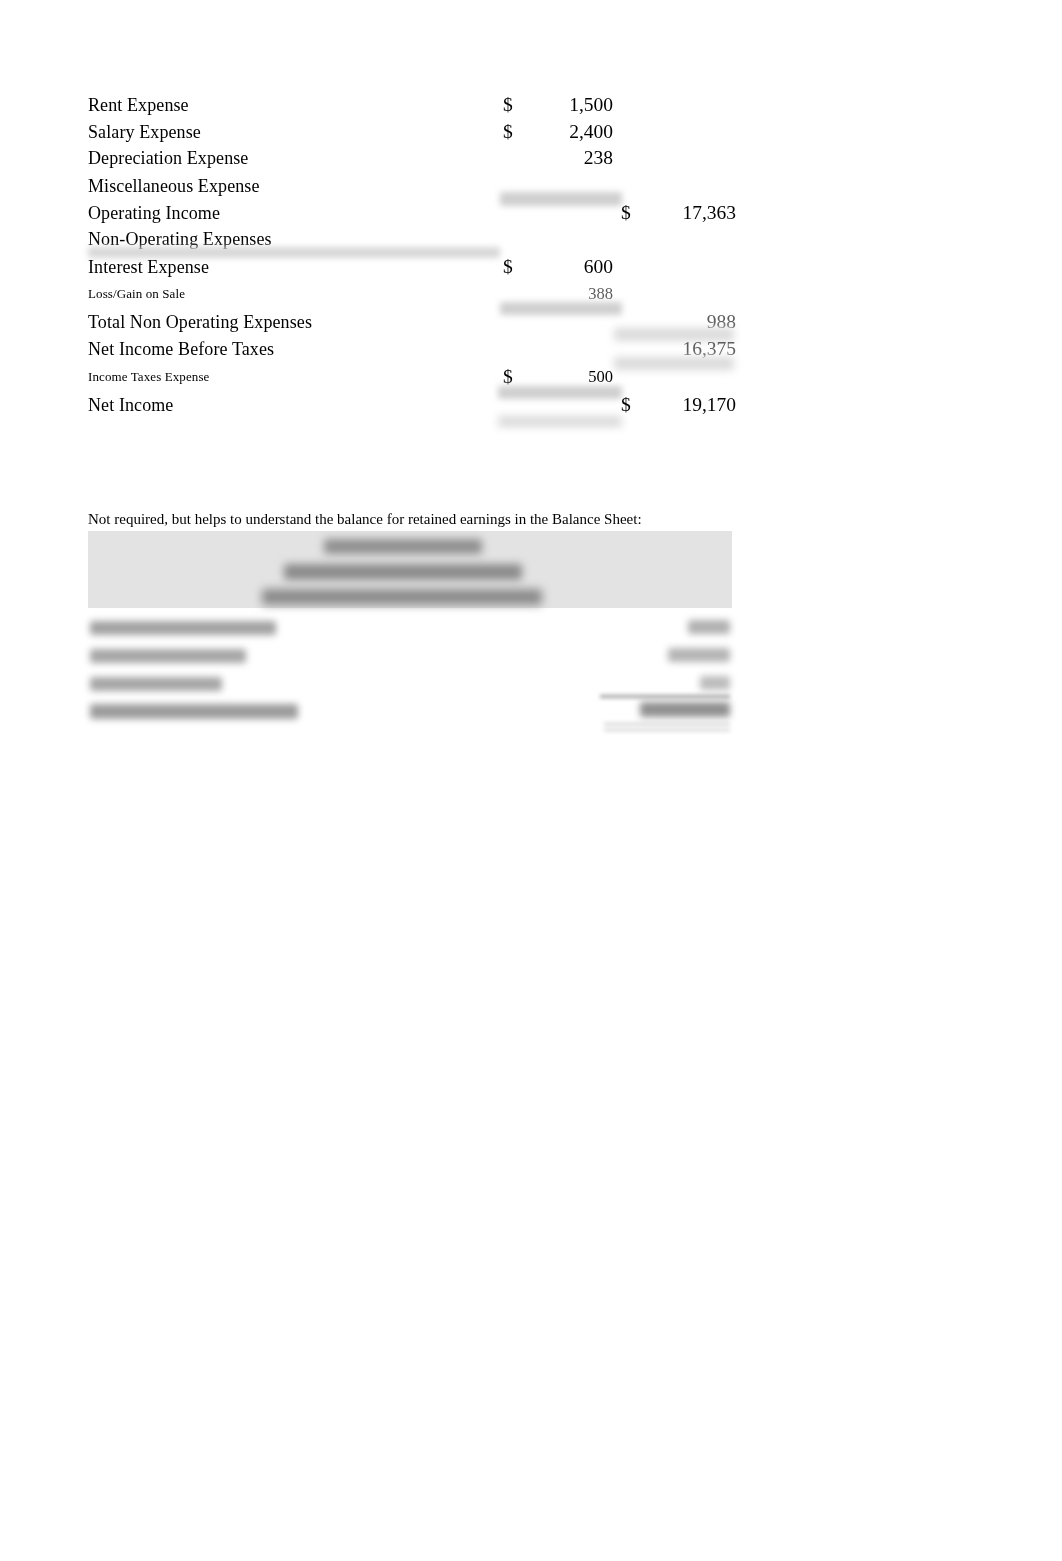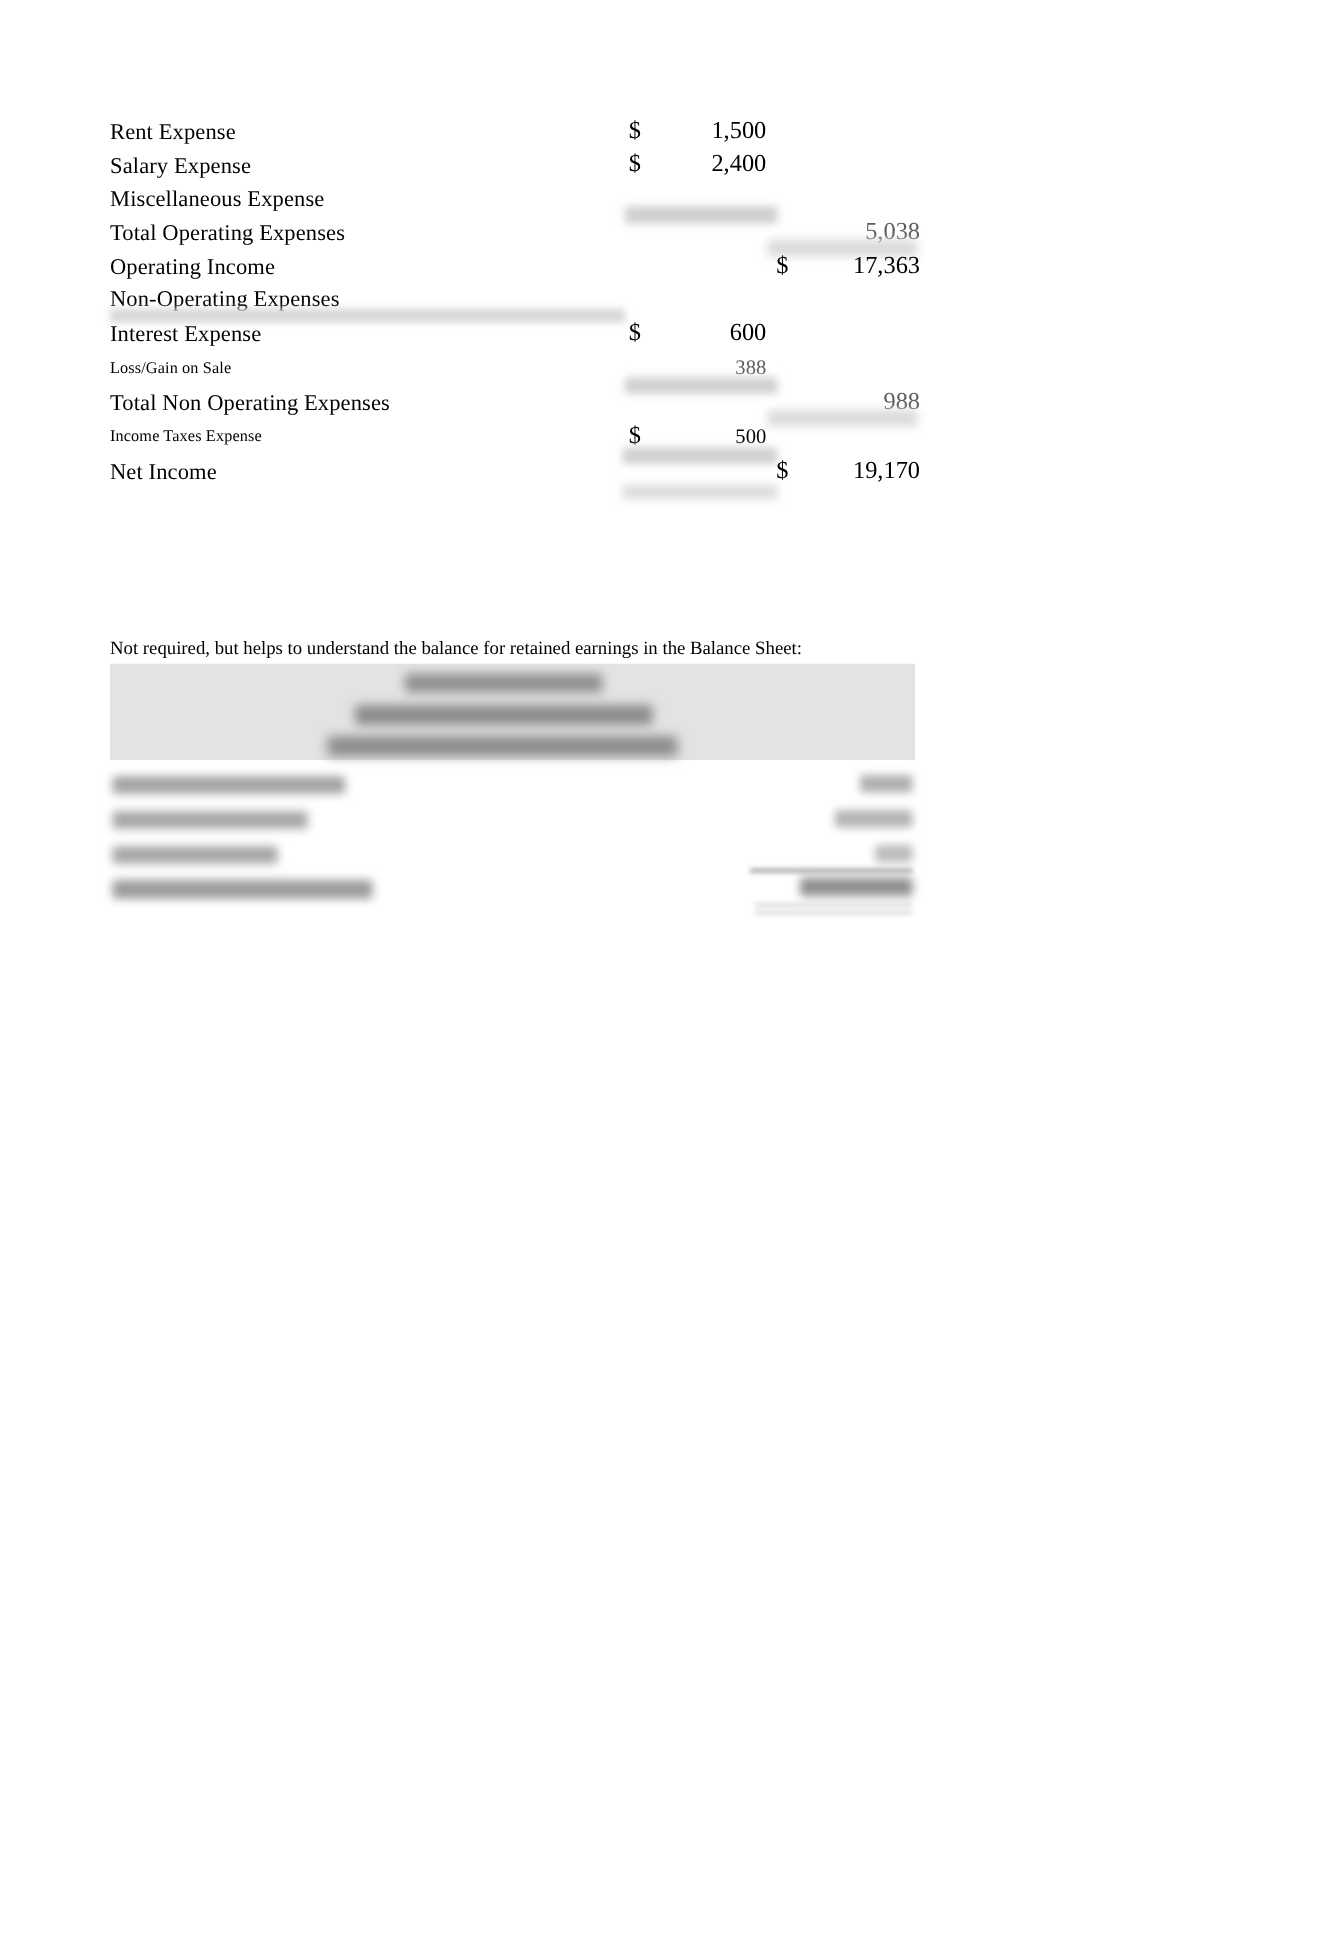--- a/index.html
+++ b/index.html
@@ -164,6 +164,10 @@
     </div>
 
 
+    <div class="row">
+      <span class="label">Depreciation Expense</span>
+      <span class="val-a">238</span>
+    </div>
 
     <div class="row" style="height:28px;line-height:28px;">
       <span class="label" style="line-height:28px;">Miscellaneous Expense</span>

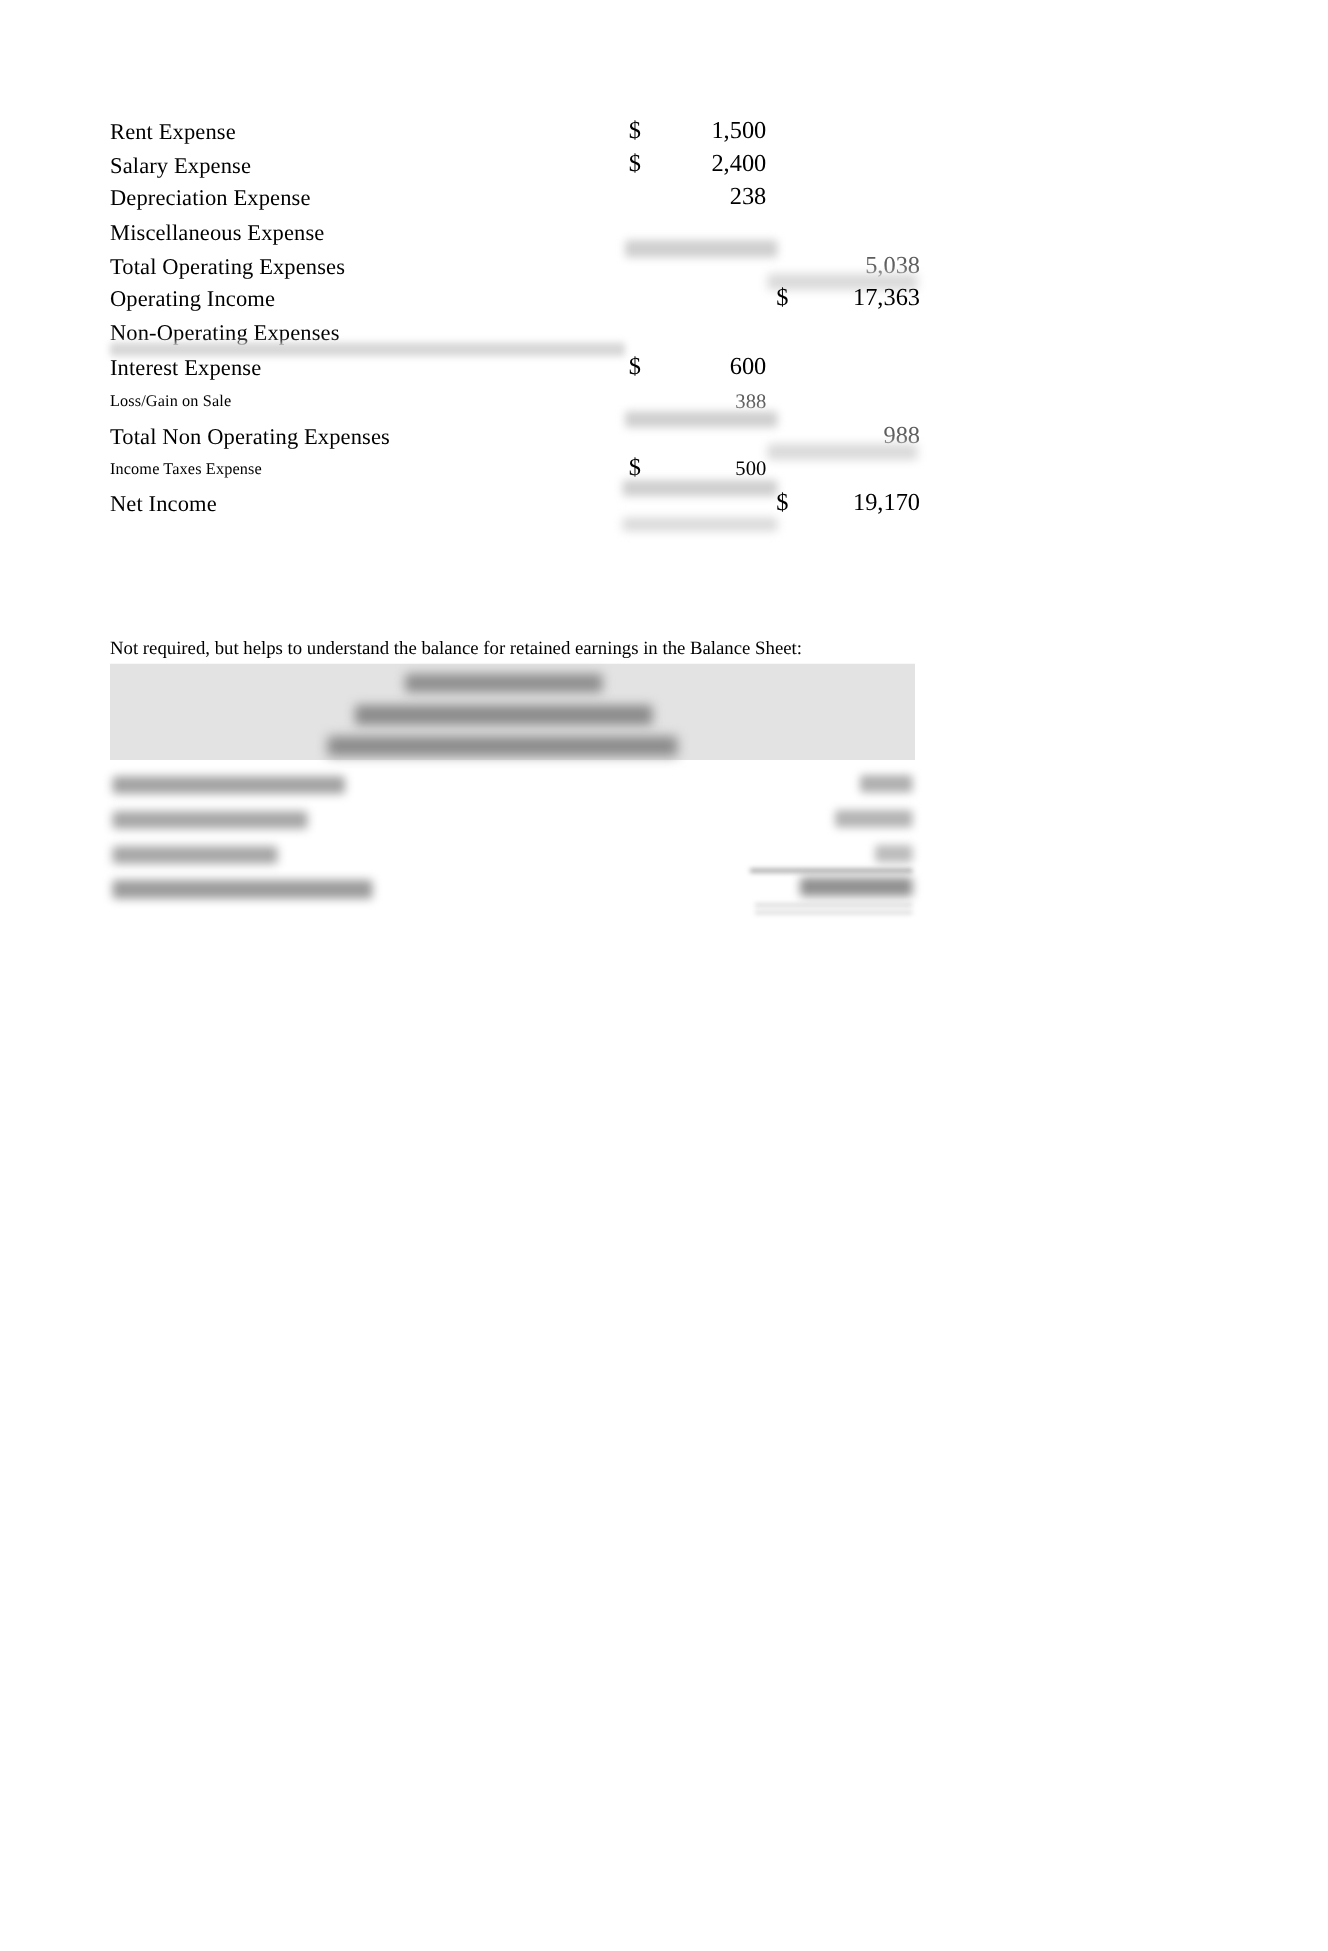--- a/index.html
+++ b/index.html
@@ -174,11 +174,6 @@
       <span class="blur" style="left:412px;top:20px;width:122px;height:14px;"></span>
     </div>
 
-    <div class="row">
-      <span class="label">Total Operating Expenses</span>
-      <span class="val-b faded">5,038</span>
-      <span class="blur soft" style="left:526px;top:19px;width:120px;height:13px;"></span>
-    </div>
 
     <div class="row">
       <span class="label">Operating Income</span>

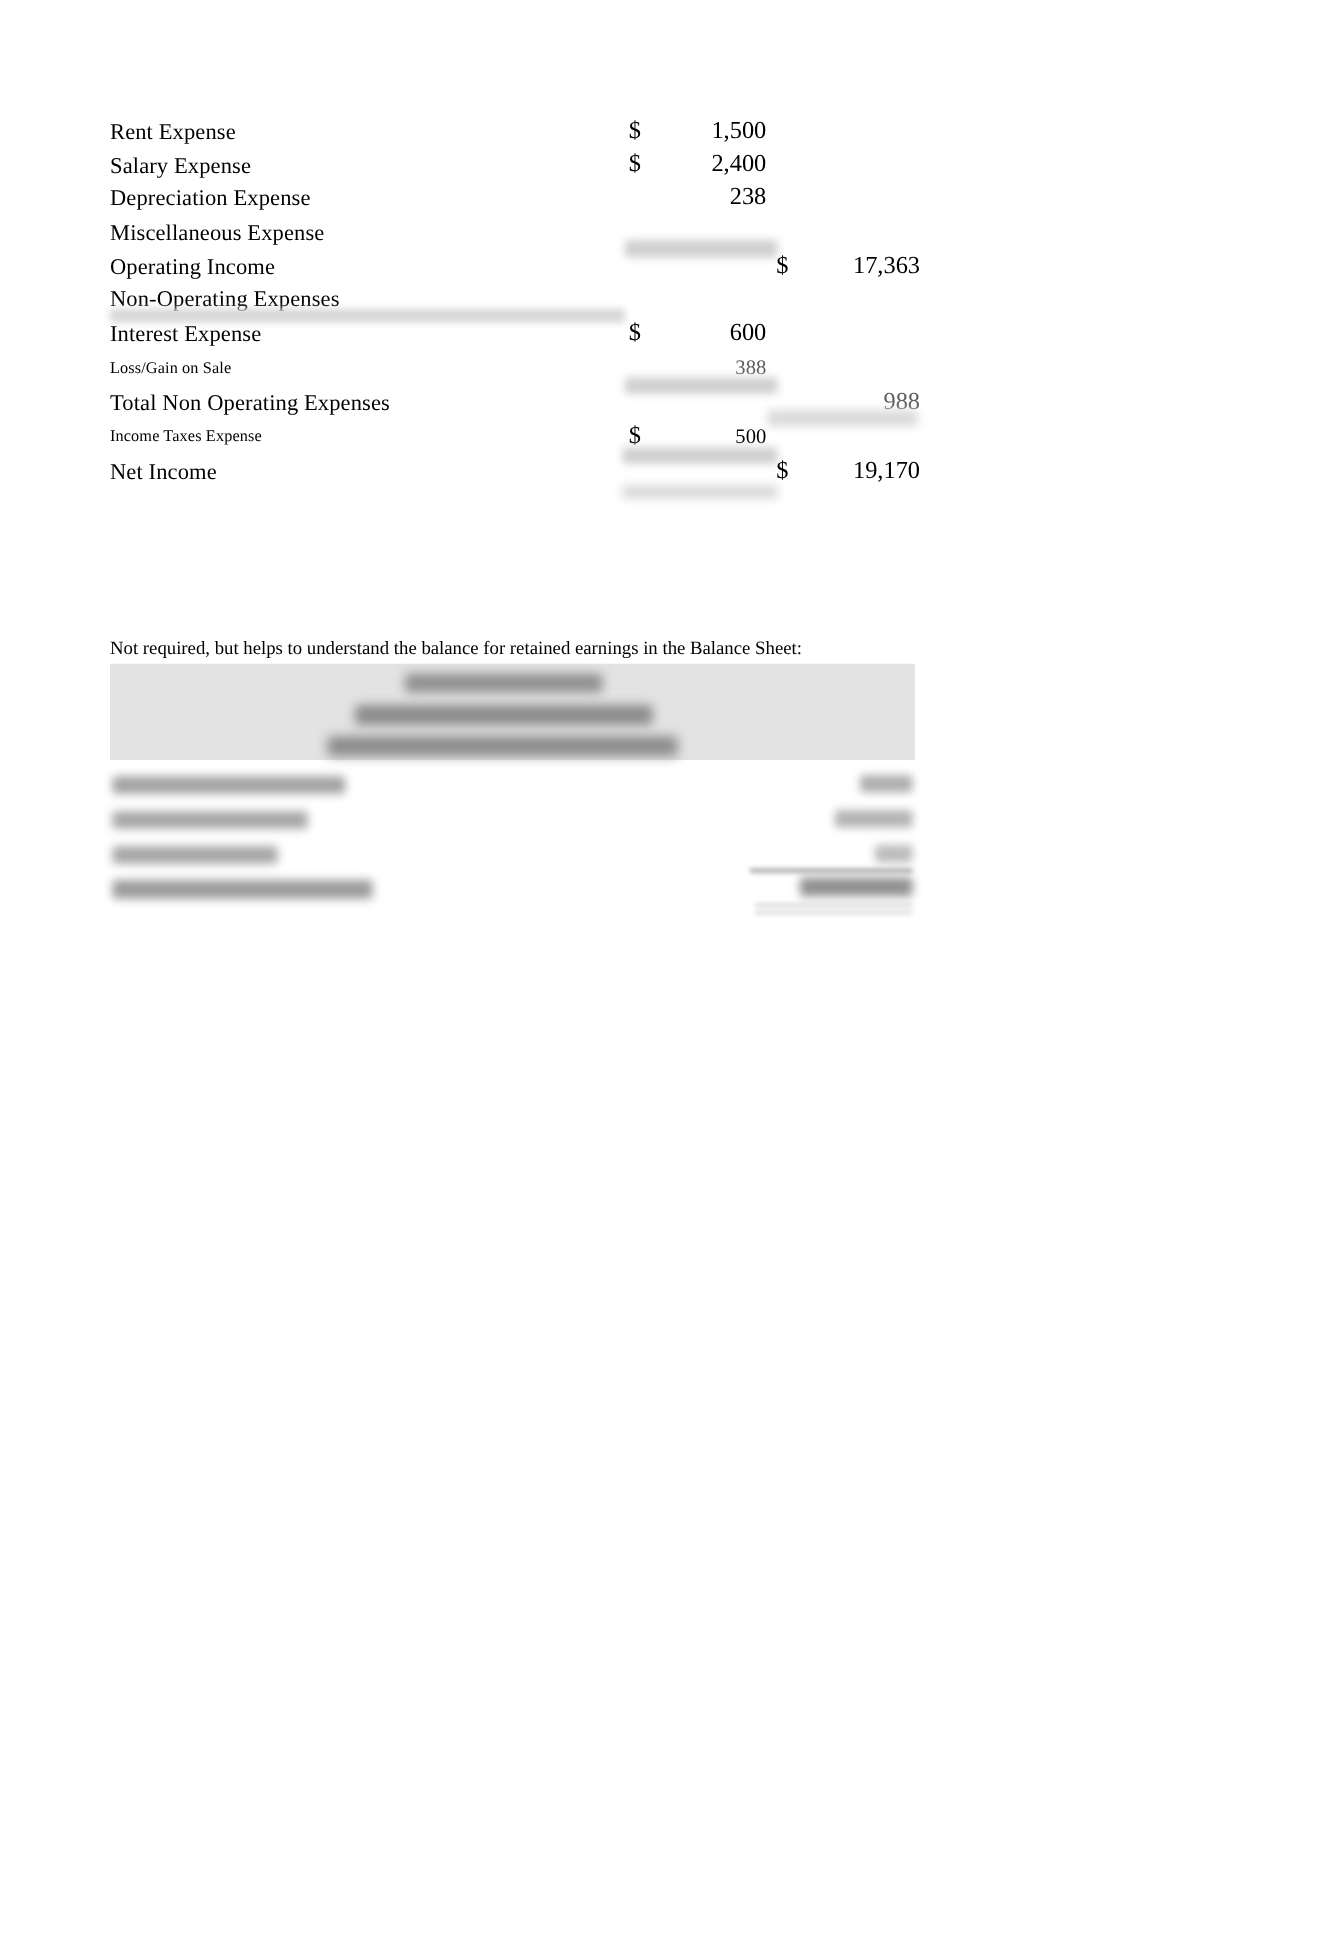--- a/index.html
+++ b/index.html
@@ -204,6 +204,11 @@
       <span class="blur soft" style="left:526px;top:19px;width:120px;height:13px;"></span>
     </div>
 
+    <div class="row" style="height:28px;">
+      <span class="label">Net Income Before Taxes</span>
+      <span class="val-b faded">16,375</span>
+      <span class="blur soft" style="left:526px;top:21px;width:120px;height:13px;"></span>
+    </div>
 
     <div class="row" style="height:28px;">
       <span class="label small">Income Taxes Expense</span>

